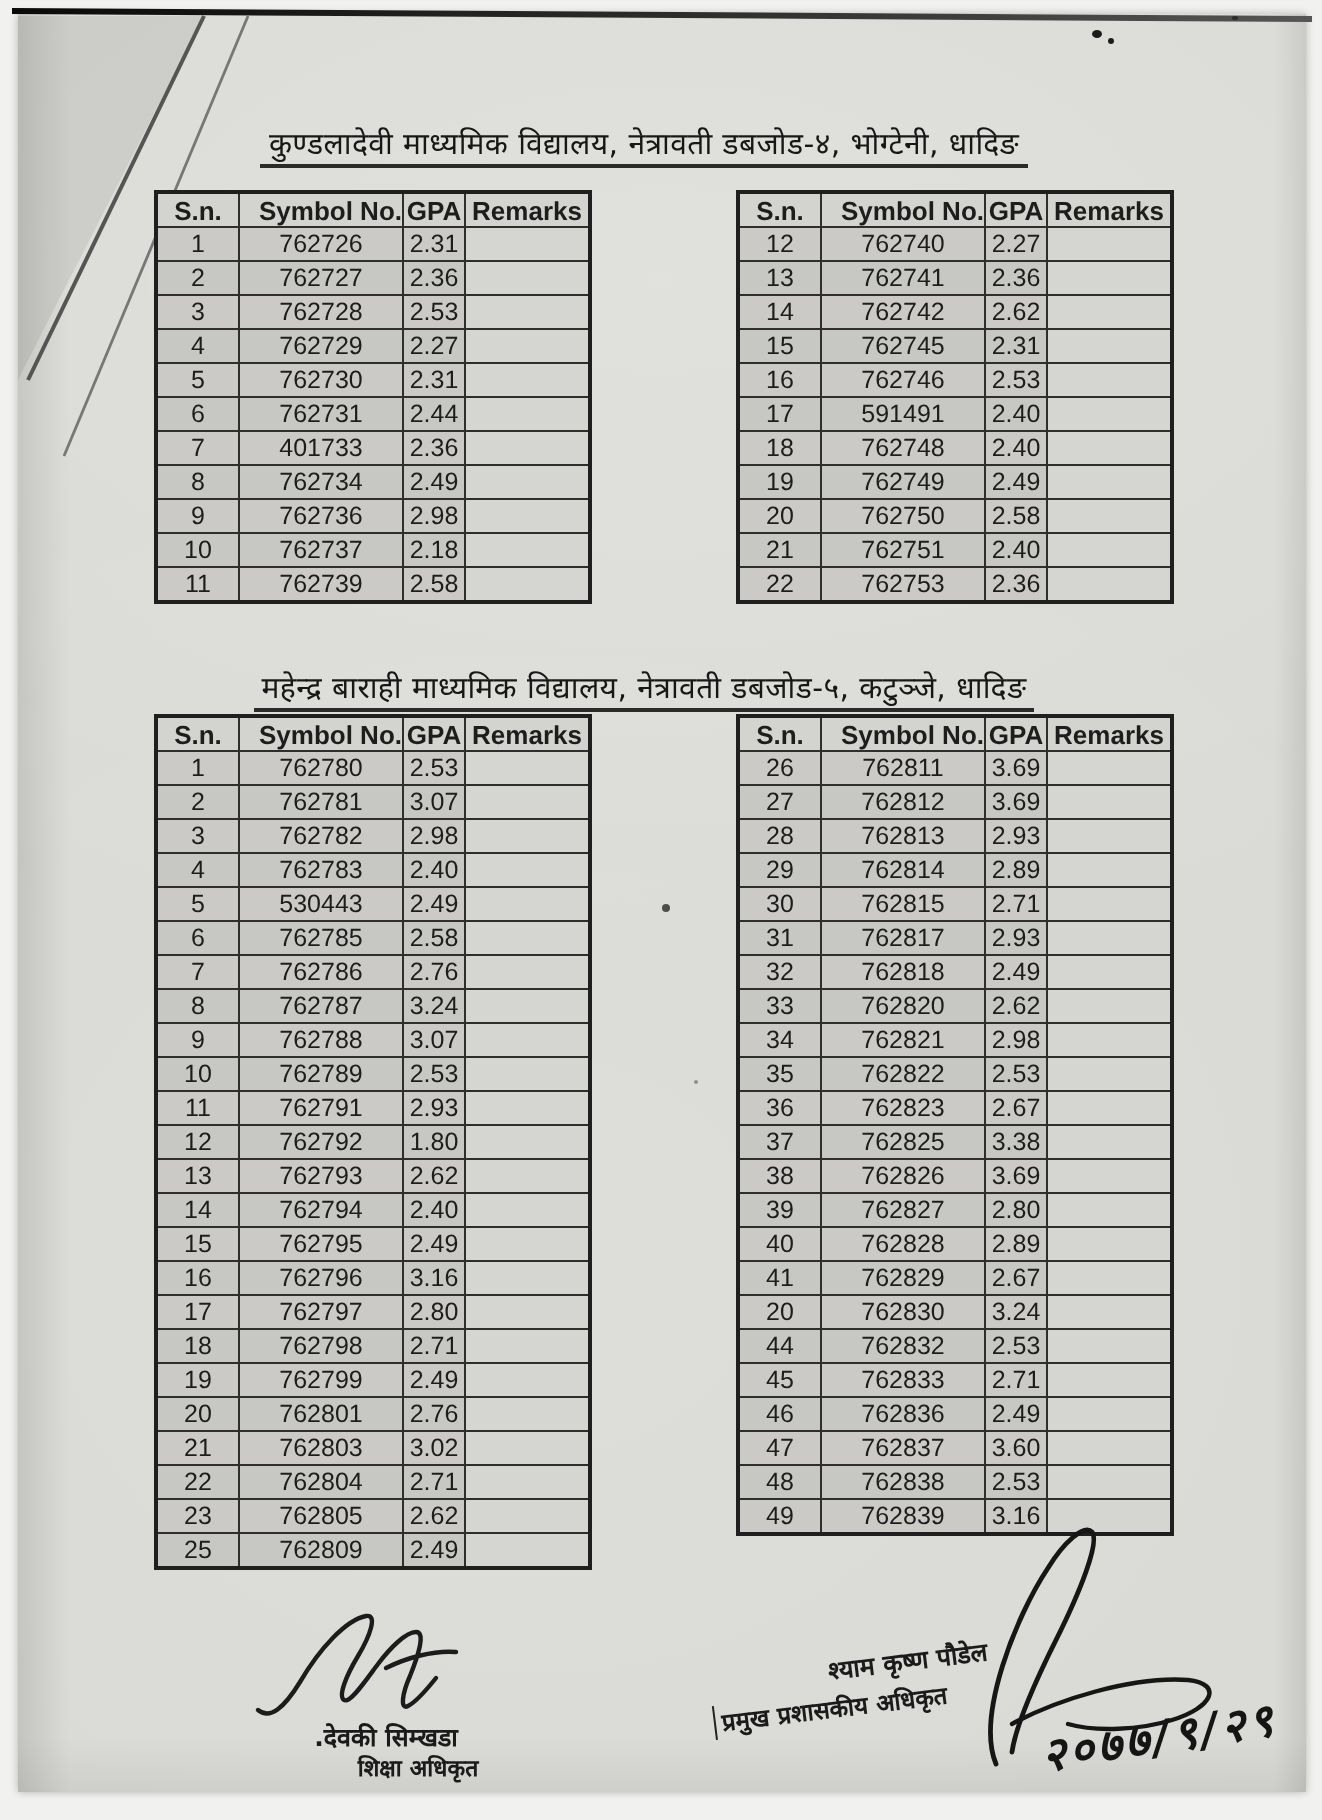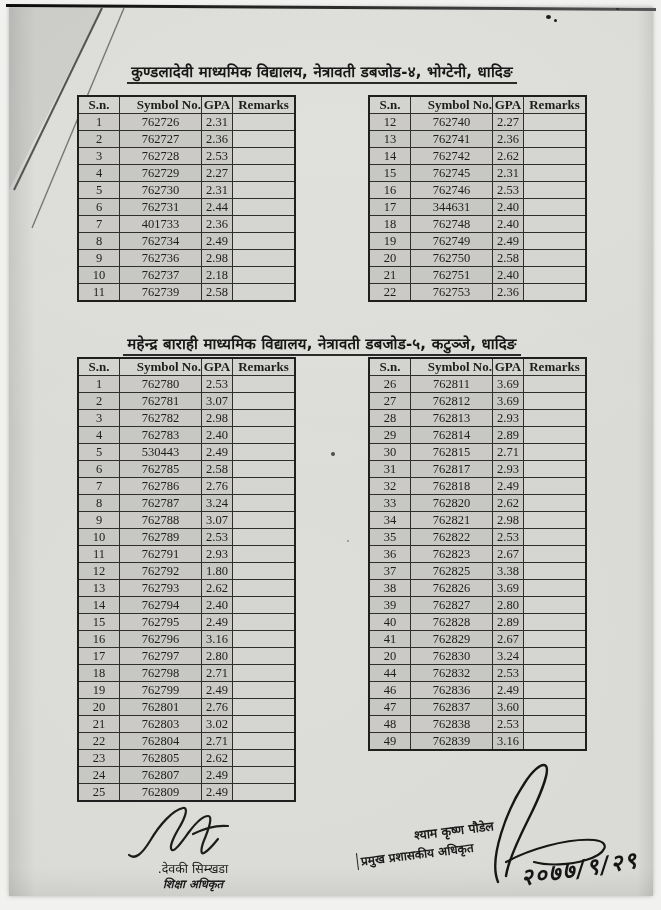--- a/index.html
+++ b/index.html
@@ -29,7 +29,7 @@
 
   .title{
     position:absolute;width:644px;text-align:center;
-    font-size:15px;font-weight:bold;color:#171717;
+    font-size:15px;font-weight:normal;color:#171717;
     letter-spacing:.2px;
   }
   .title span{border-bottom:2px solid #2a2a2a;padding:0 4px 1px 4px;}

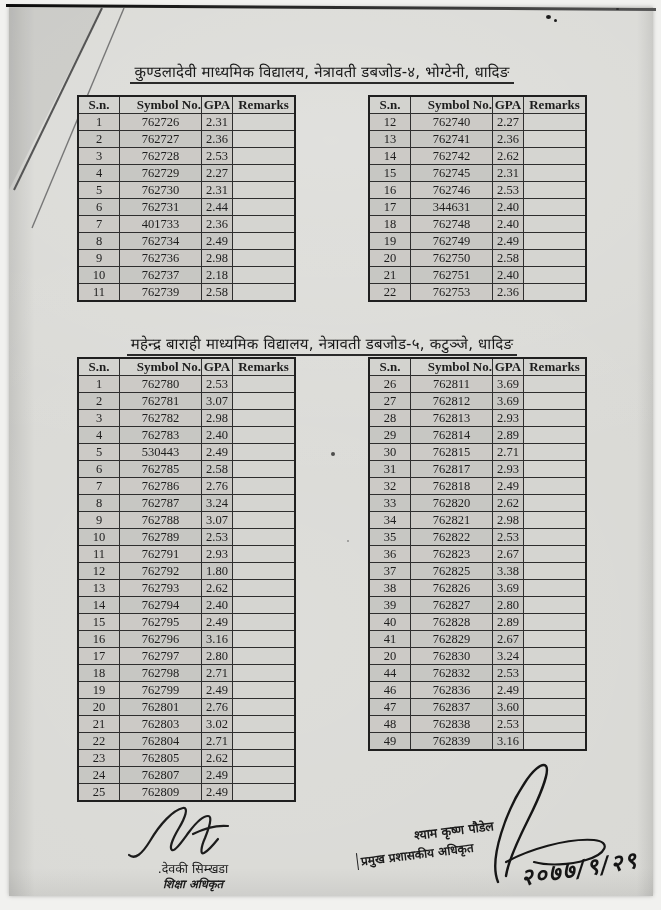--- a/index.html
+++ b/index.html
@@ -36,7 +36,7 @@
 
   table.results{
     position:absolute;border-collapse:collapse;table-layout:fixed;width:212px;
-    font-family:Liberation Serif, serif;
+    font-family:Liberation Sans, sans-serif;
     font-size:12.5px;color:#1d1d1d;
     border:2px solid #1f1f1f;
   }

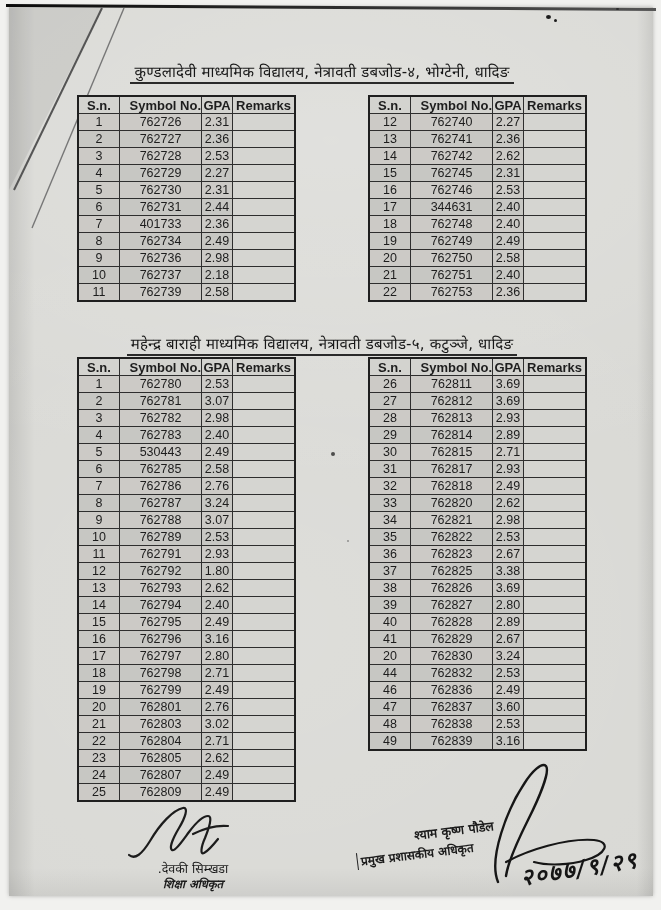--- a/index.html
+++ b/index.html
@@ -216,7 +216,7 @@
       </tr>
       <tr>
         <td class="col-sn">17</td>
-        <td class="col-sym">344631</td>
+        <td class="col-sym">591491</td>
         <td class="col-gpa">2.40</td>
         <td class="col-rem"></td>
       </tr>

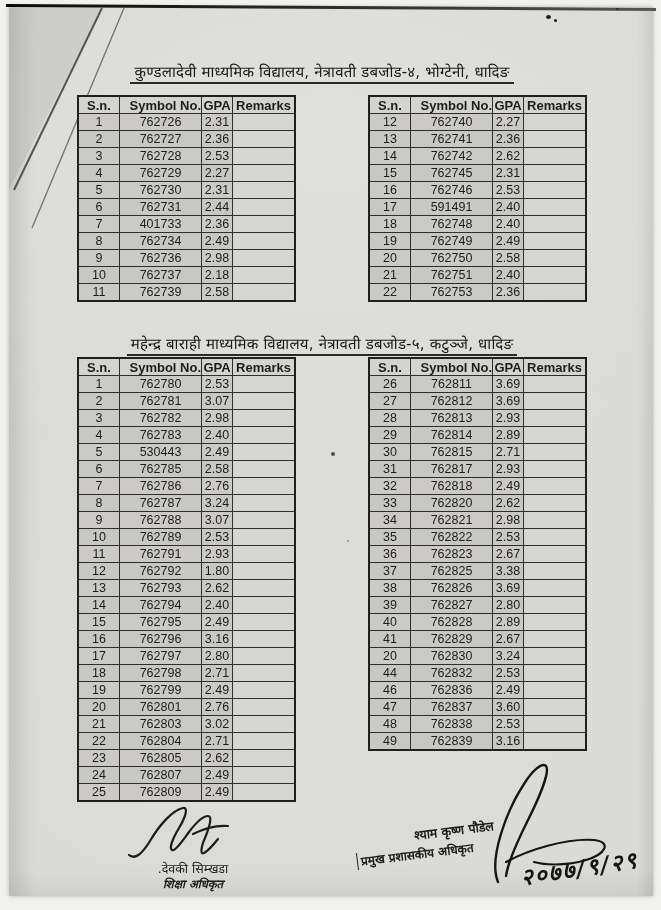--- a/index.html
+++ b/index.html
@@ -539,6 +539,12 @@
         <td class="col-rem"></td>
       </tr>
       <tr>
+        <td class="col-sn">45</td>
+        <td class="col-sym">762833</td>
+        <td class="col-gpa">2.71</td>
+        <td class="col-rem"></td>
+      </tr>
+      <tr>
         <td class="col-sn">46</td>
         <td class="col-sym">762836</td>
         <td class="col-gpa">2.49</td>

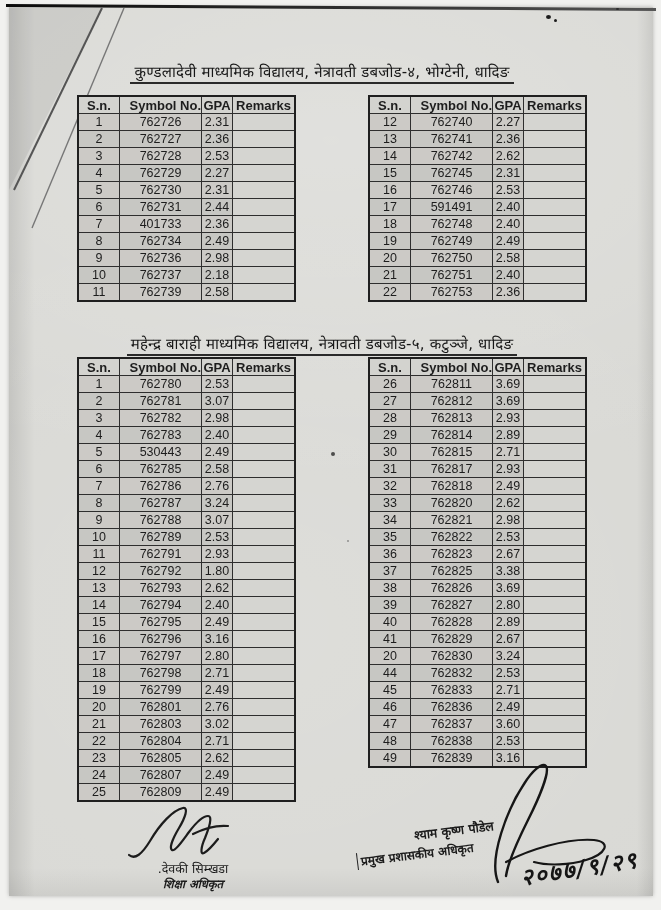--- a/index.html
+++ b/index.html
@@ -406,12 +406,6 @@
         <td class="col-rem"></td>
       </tr>
       <tr>
-        <td class="col-sn">24</td>
-        <td class="col-sym">762807</td>
-        <td class="col-gpa">2.49</td>
-        <td class="col-rem"></td>
-      </tr>
-      <tr>
         <td class="col-sn">25</td>
         <td class="col-sym">762809</td>
         <td class="col-gpa">2.49</td>

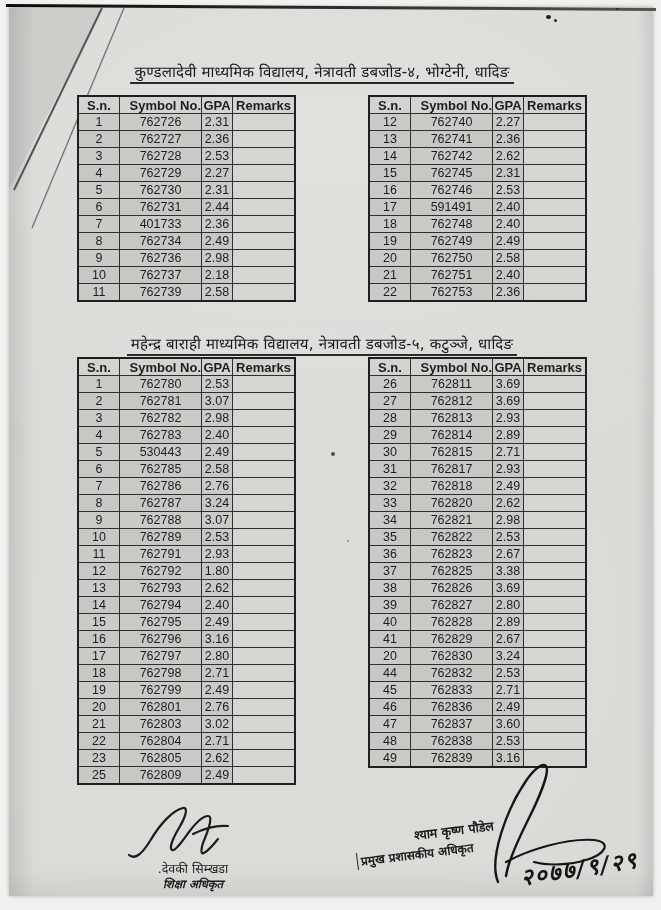--- a/index.html
+++ b/index.html
@@ -55,7 +55,7 @@
   table.results tr:nth-child(even) td{background:#c7c7c3;}
   table.results td.col-rem{background:#d5d5d1 !important;}
 
-  .sig-name{position:absolute;font-weight:normal;color:#1b1b1b;text-align:center;}
+  .sig-name{position:absolute;font-weight:bold;color:#1b1b1b;text-align:center;}
   .sig-left-name{left:118px;top:860px;width:150px;font-size:12.5px;}
   .sig-left-title{left:118px;top:876px;width:150px;font-size:11.5px;font-weight:bold;font-style:italic;}
   .stamp{

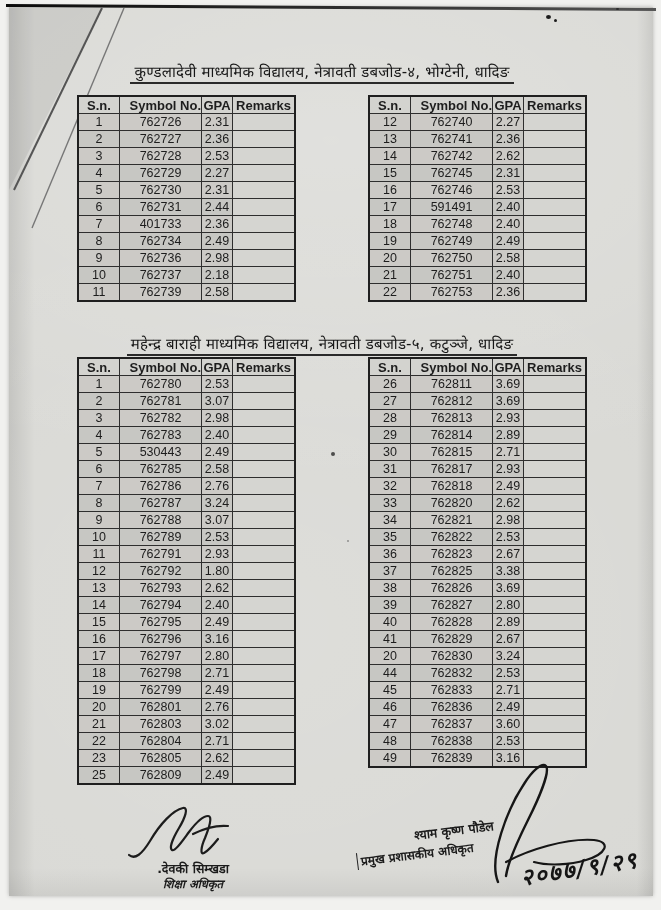--- a/index.html
+++ b/index.html
@@ -57,7 +57,7 @@
 
   .sig-name{position:absolute;font-weight:bold;color:#1b1b1b;text-align:center;}
   .sig-left-name{left:118px;top:860px;width:150px;font-size:12.5px;}
-  .sig-left-title{left:118px;top:876px;width:150px;font-size:11.5px;font-weight:bold;font-style:italic;}
+  .sig-left-title{left:134px;top:876px;width:150px;font-size:11.5px;font-weight:bold;}
   .stamp{
     position:absolute;left:358px;top:834px;width:200px;
     transform:rotate(-7deg);transform-origin:left bottom;color:#1b1b1b;

